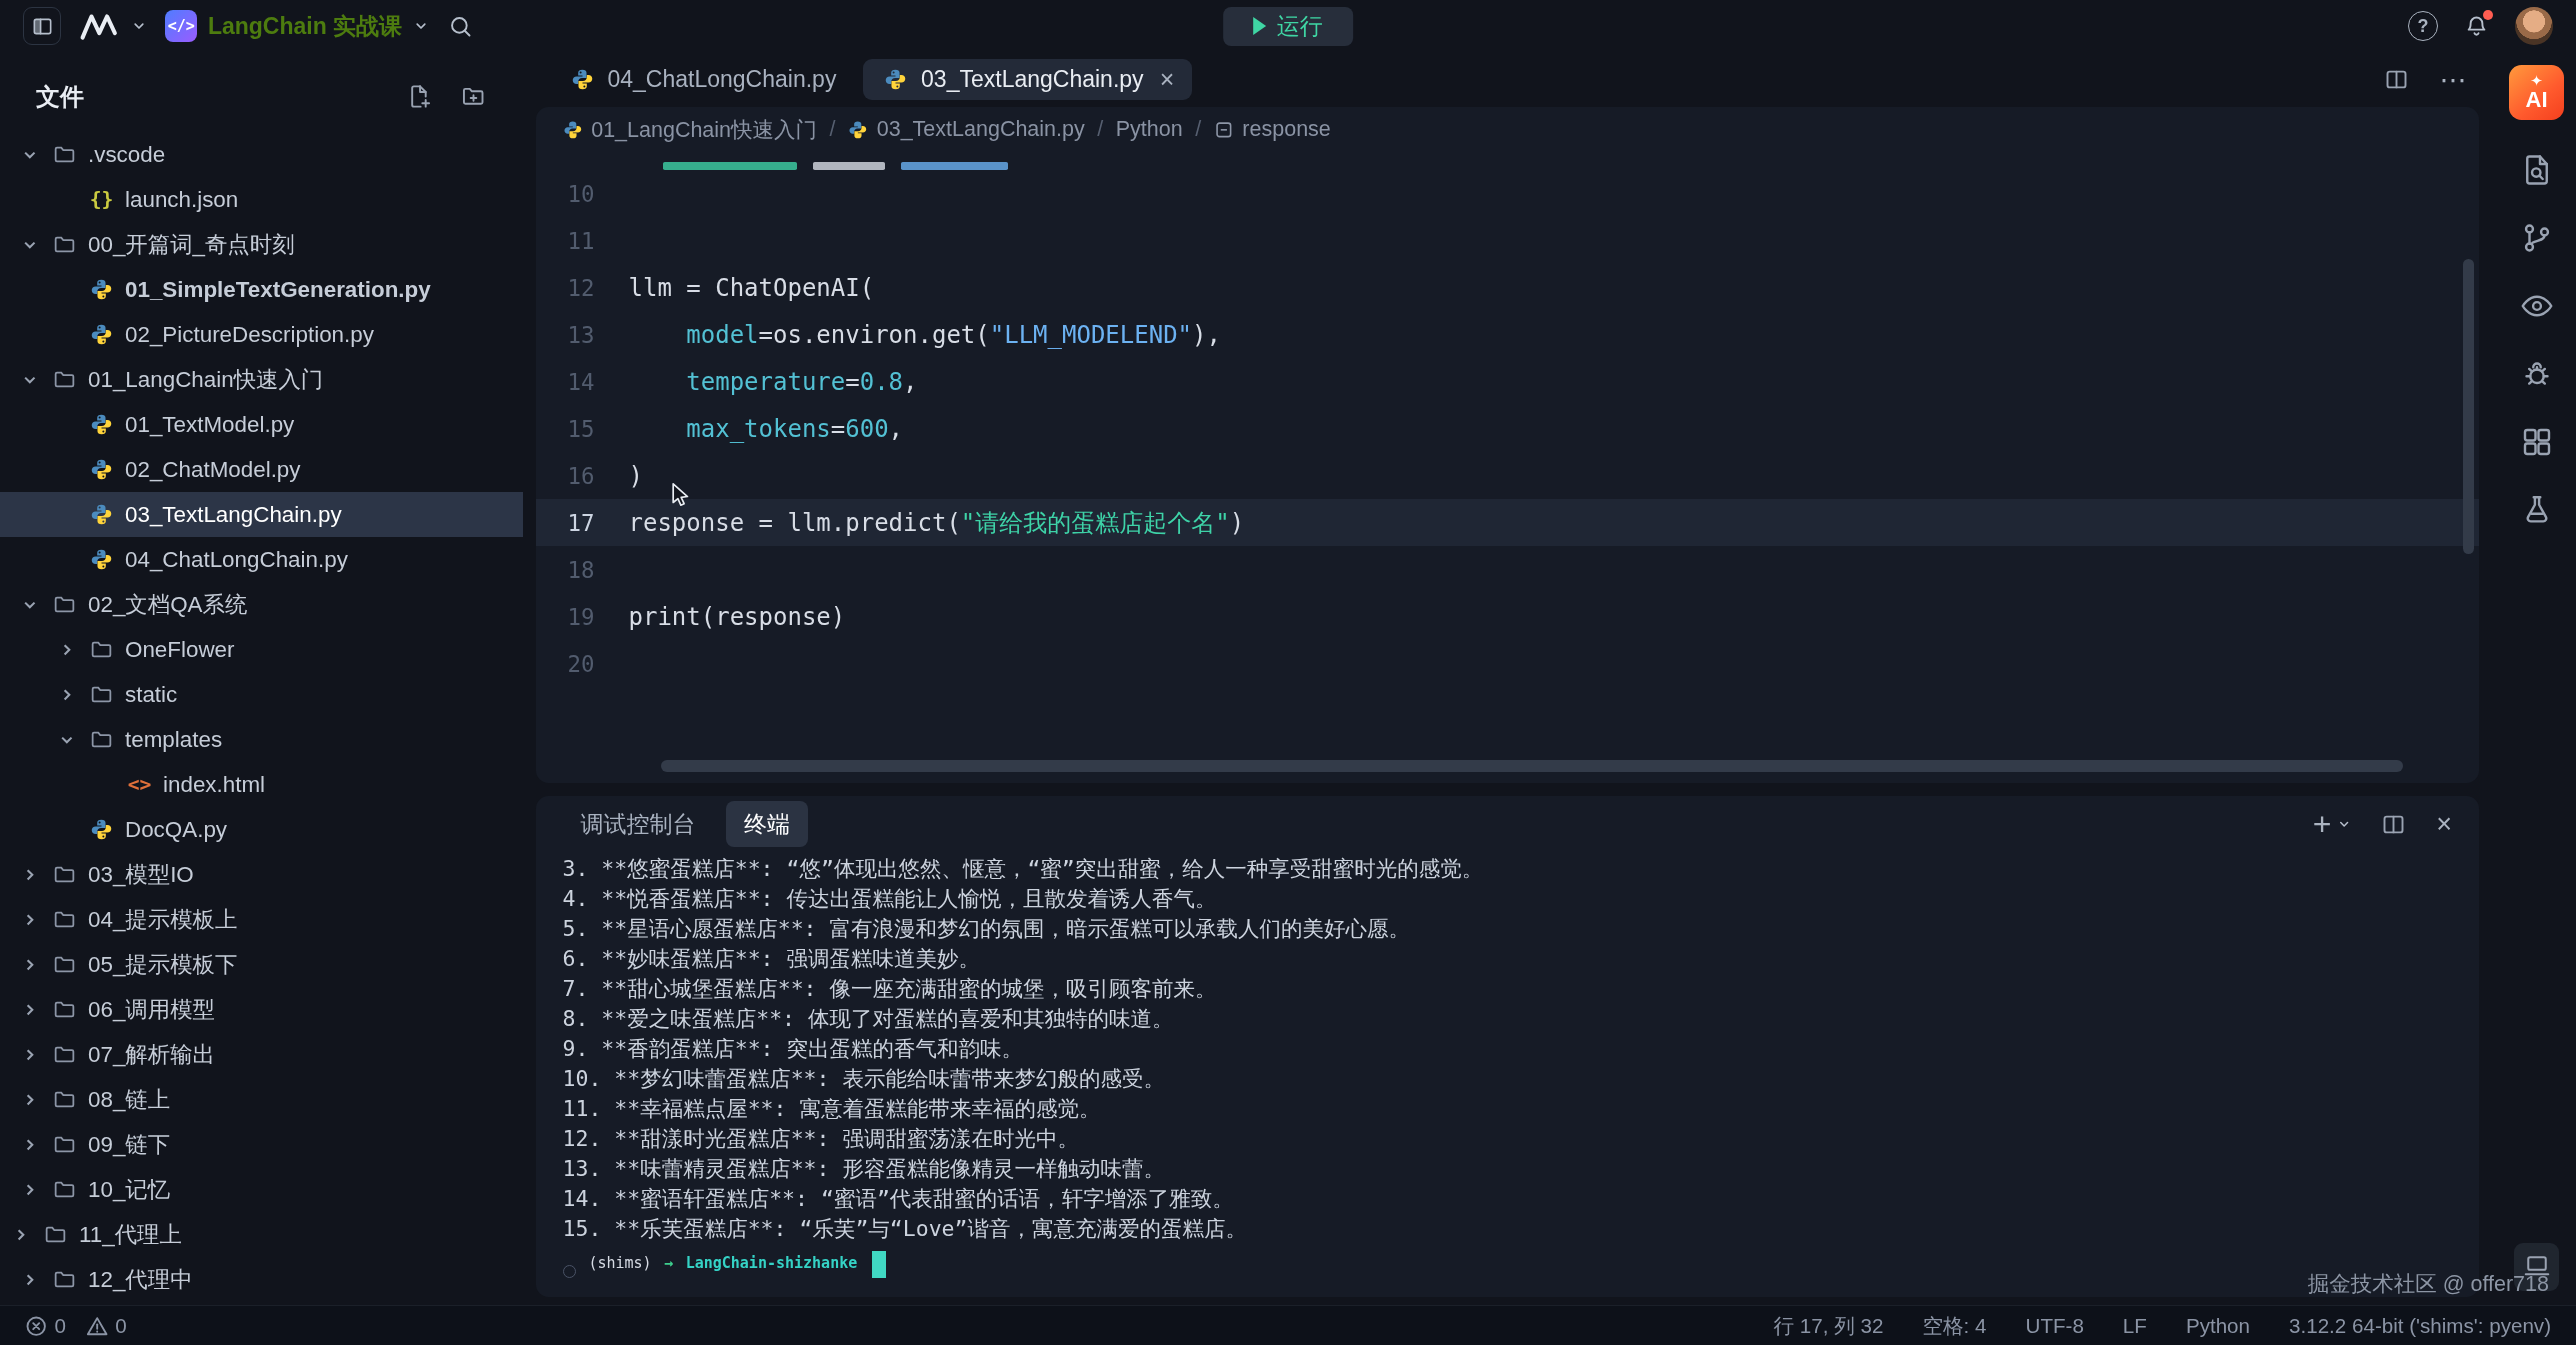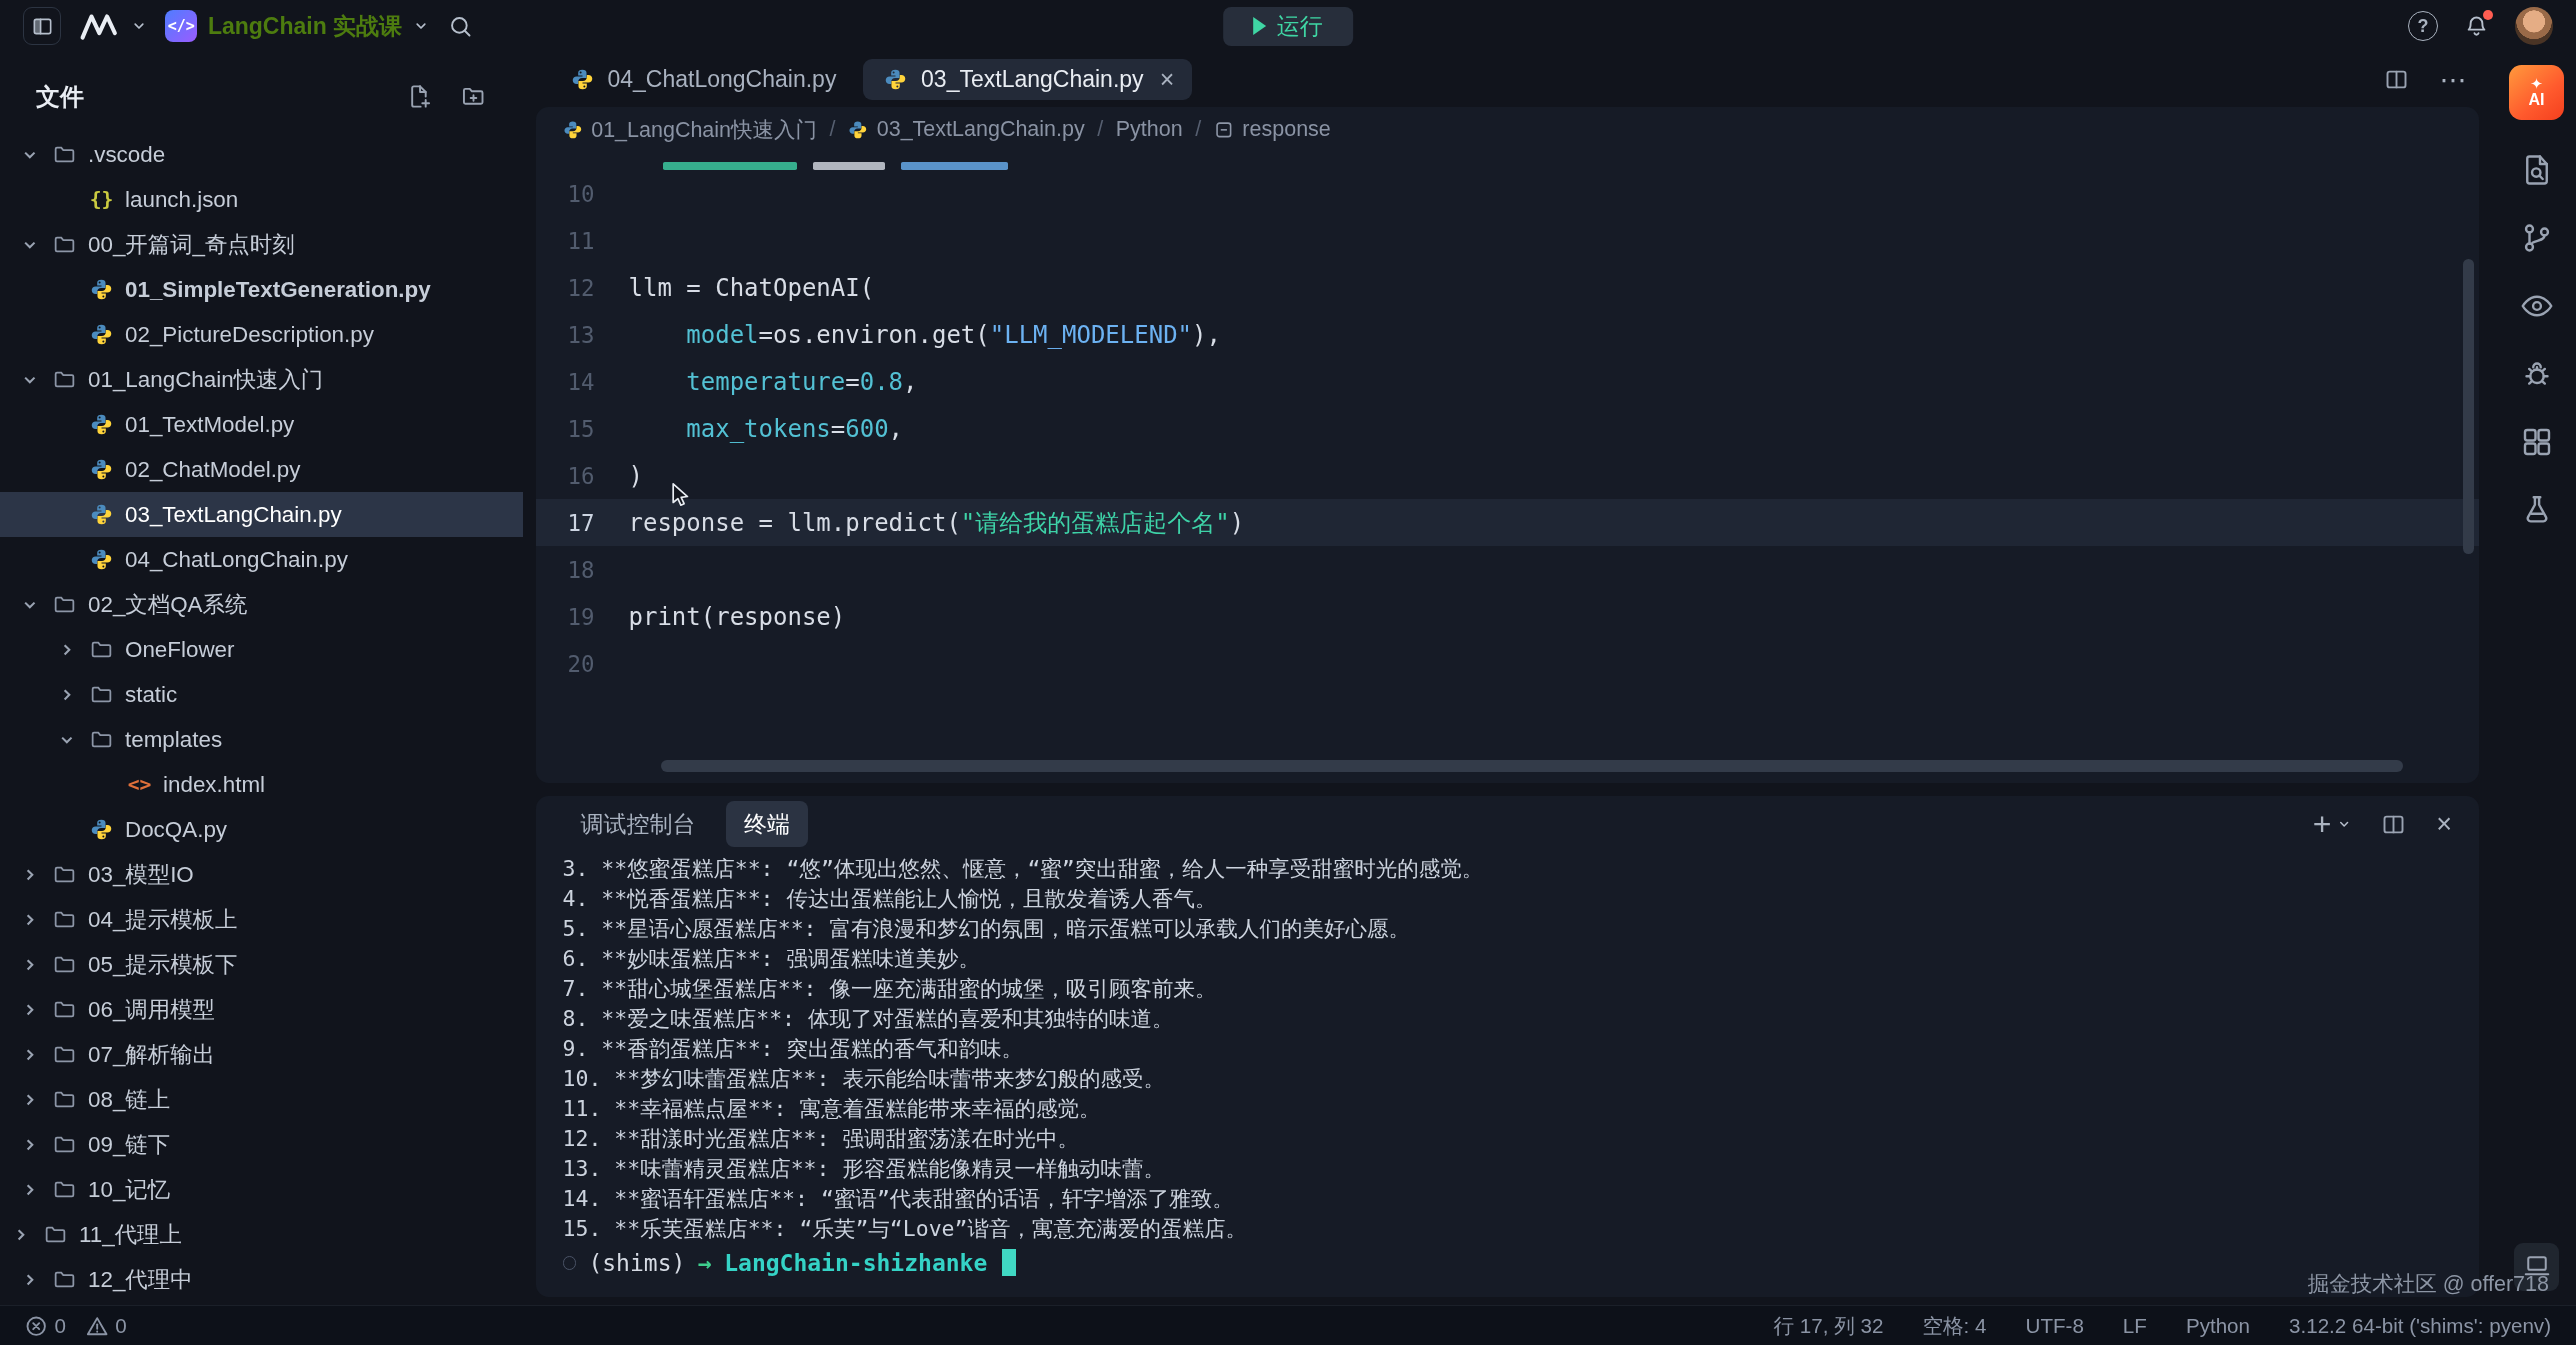--- a/index.html
+++ b/index.html
@@ -90,7 +90,7 @@
   .right-rail{width:79px;flex:none;display:flex;flex-direction:column;align-items:center;padding:12.5px 0 14.3px;gap:32px;}
   .ai-btn{width:55px;height:55px;border-radius:12.5px;background:linear-gradient(140deg,#ff9a3d 0%,#ff5a2d 60%,#f43f1e 100%);display:flex;flex-direction:column;align-items:center;justify-content:center;color:#fff;gap:1.8px;}
   .ai-spark{font-size:15px;line-height:1;}
-  .ai-label{font-size:16px;font-weight:700;line-height:1;}
+  .ai-label{font-size:22px;font-weight:700;line-height:1;}
   .rail-svg{width:36px;height:36px;fill:none;stroke:#9aa3b2;stroke-width:1.6;stroke-linecap:round;stroke-linejoin:round;}
   .rail-bottom{margin-top:auto;background:#20262f;border-radius:9px;padding:7.2px;}
 

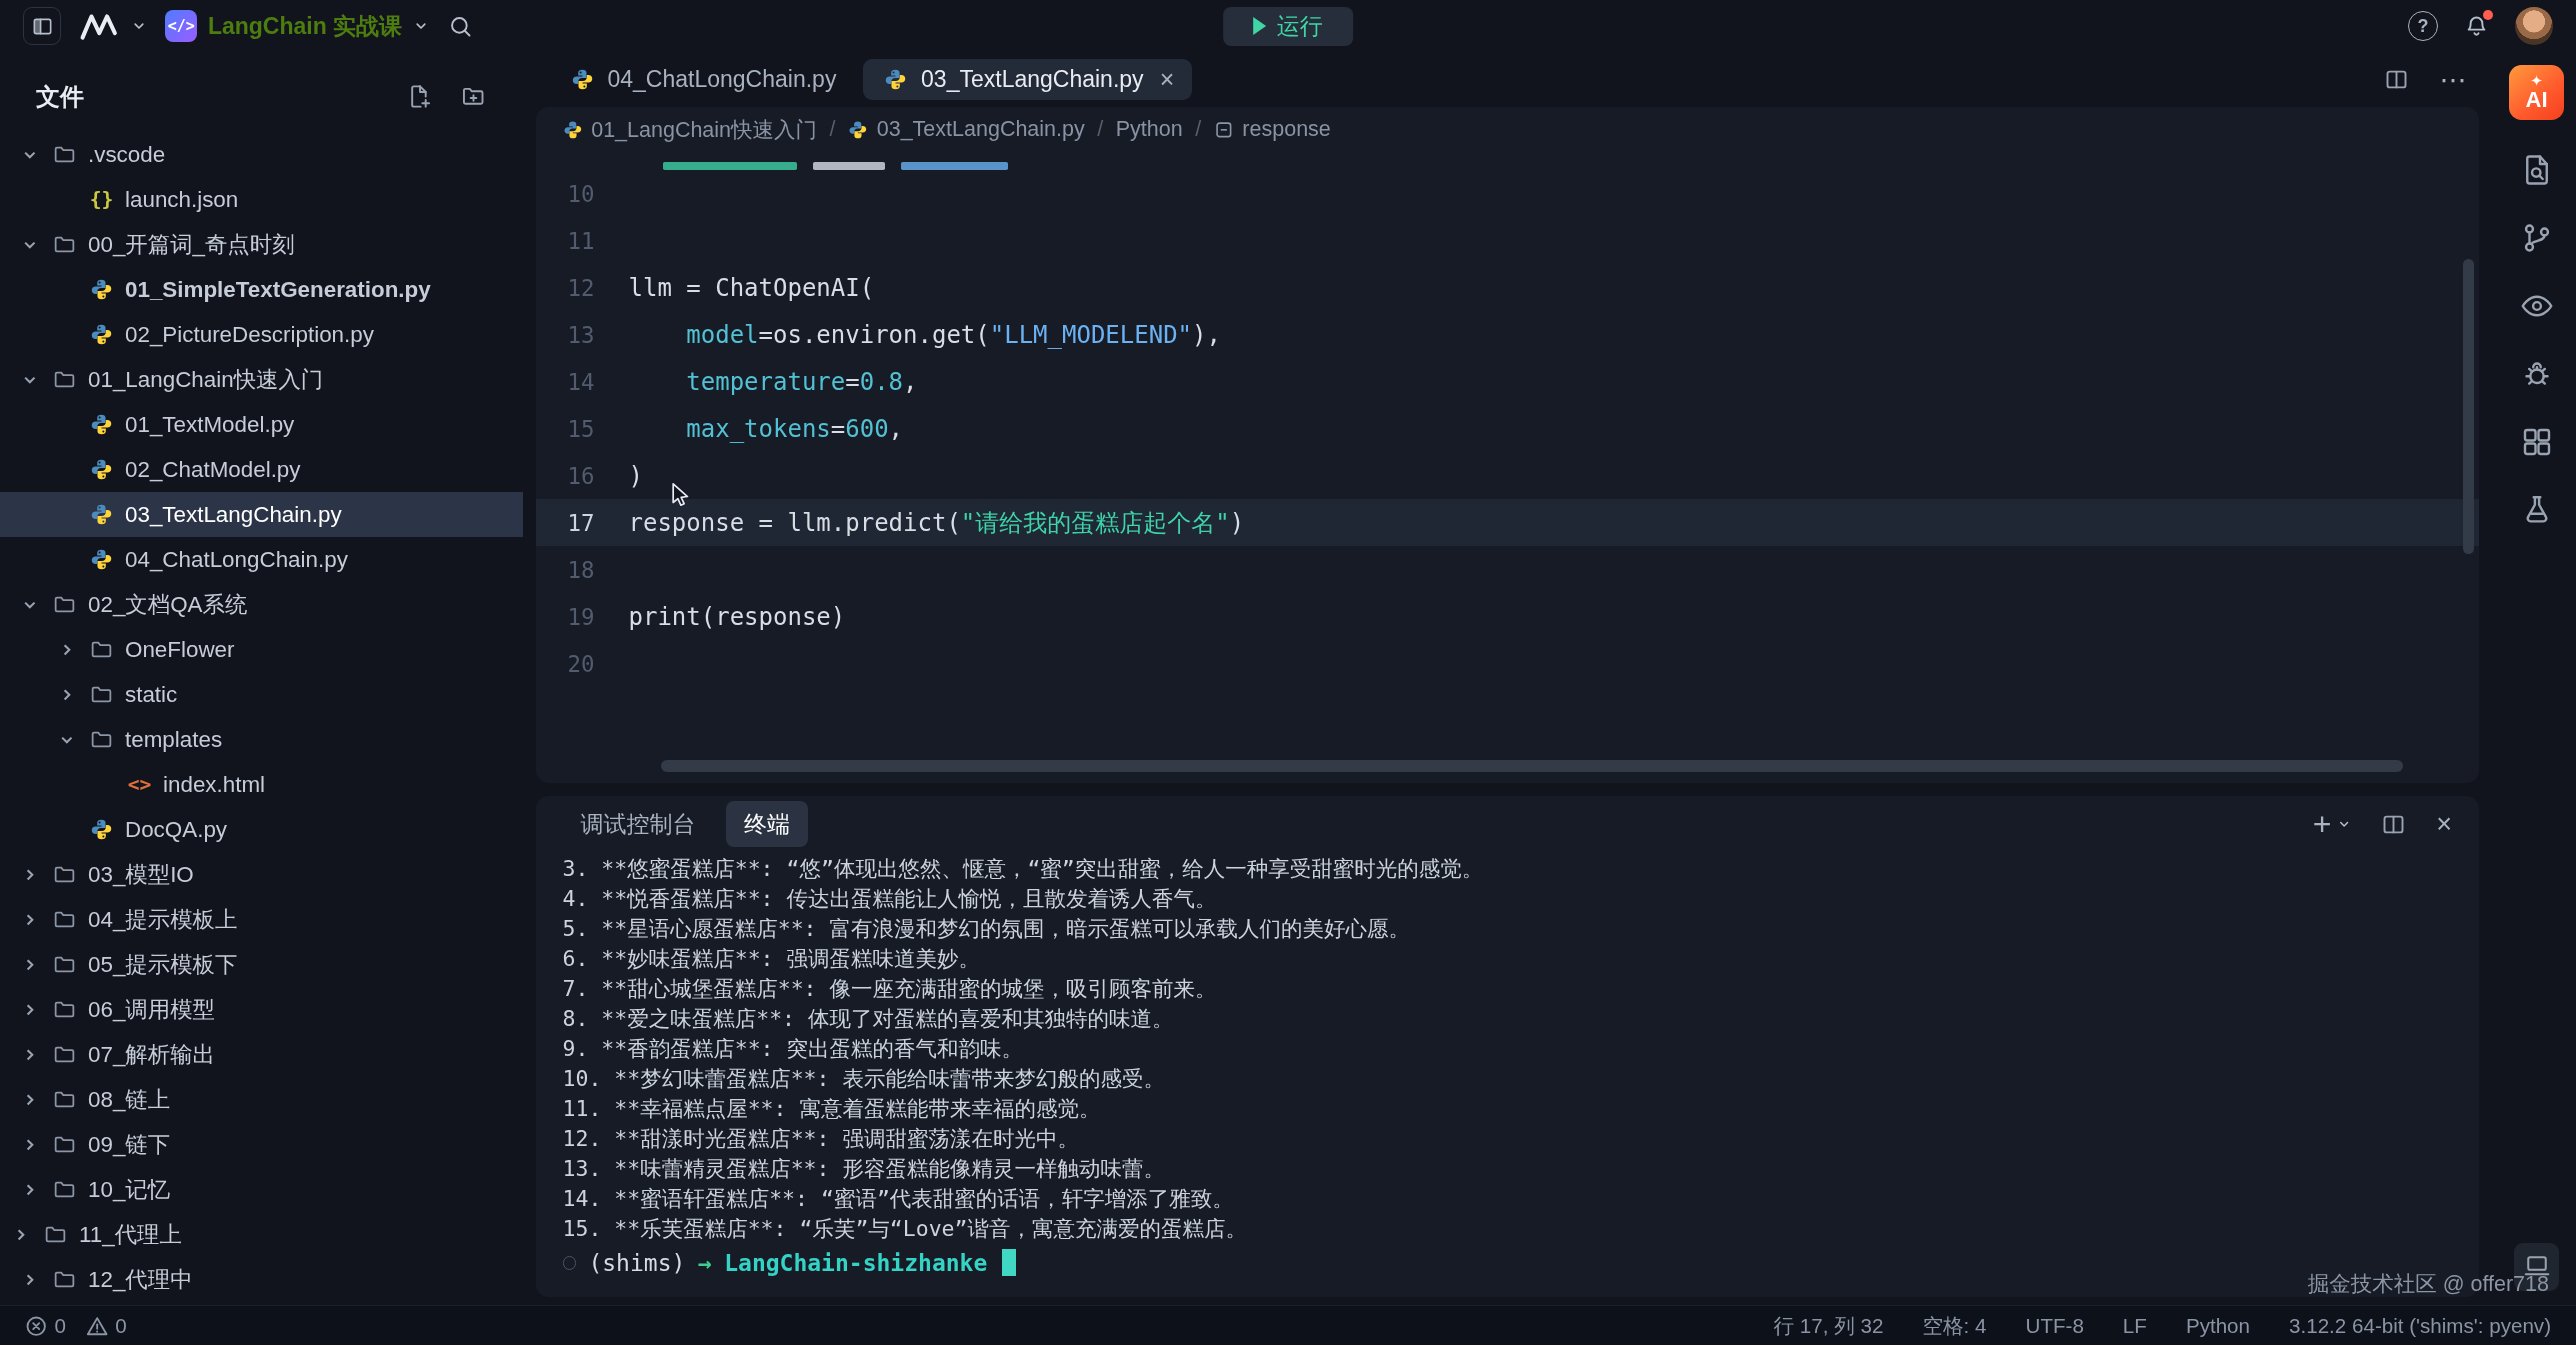--- a/index.html
+++ b/index.html
@@ -79,7 +79,7 @@
   .plus{font-size:32px;line-height:1;}
   .term-body{flex:1;overflow:hidden;padding:1.8px 27px 7.2px;font-family:"DejaVu Sans Mono","Liberation Mono",monospace;font-size:21.5px;line-height:30px;color:#ccd3de;}
   .term-line{white-space:pre-wrap;}
-  .prompt-row{display:flex;align-items:center;gap:12.5px;margin-top:3.6px;font-size:23px;}
+  .prompt-row{display:flex;align-items:flex-end;gap:12.5px;margin-top:3.6px;font-size:15px;}
   .pr-circle{width:13.4px;height:13.4px;border:1.8px solid #4a5366;border-radius:50%;flex:none;}
   .pr-venv{color:#d6dbe4;}
   .pr-arrow{color:#3ecf8e;font-weight:700;}

